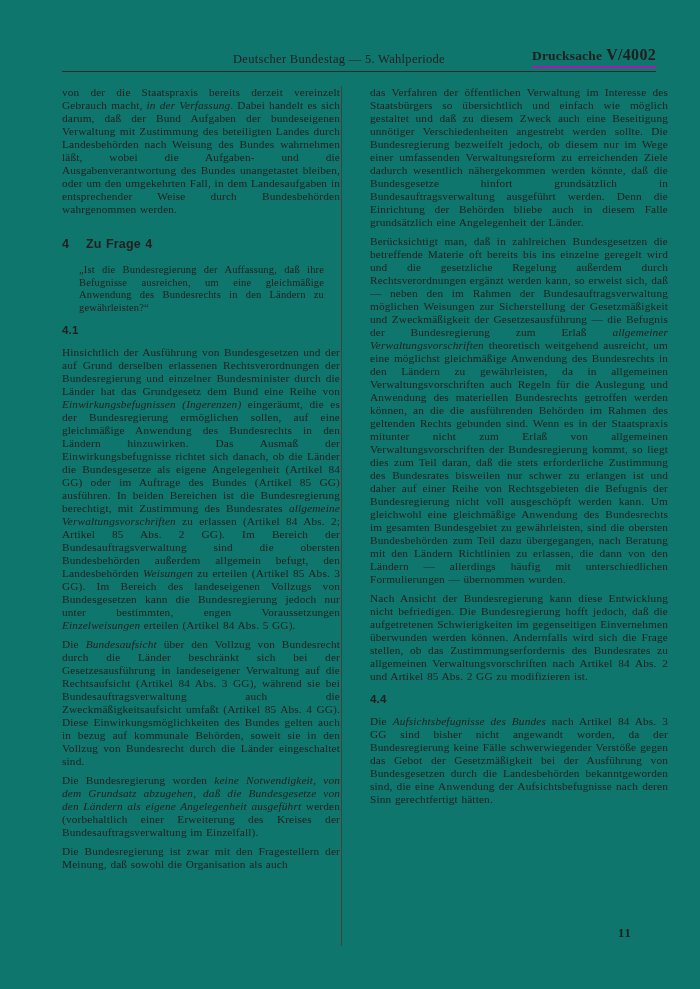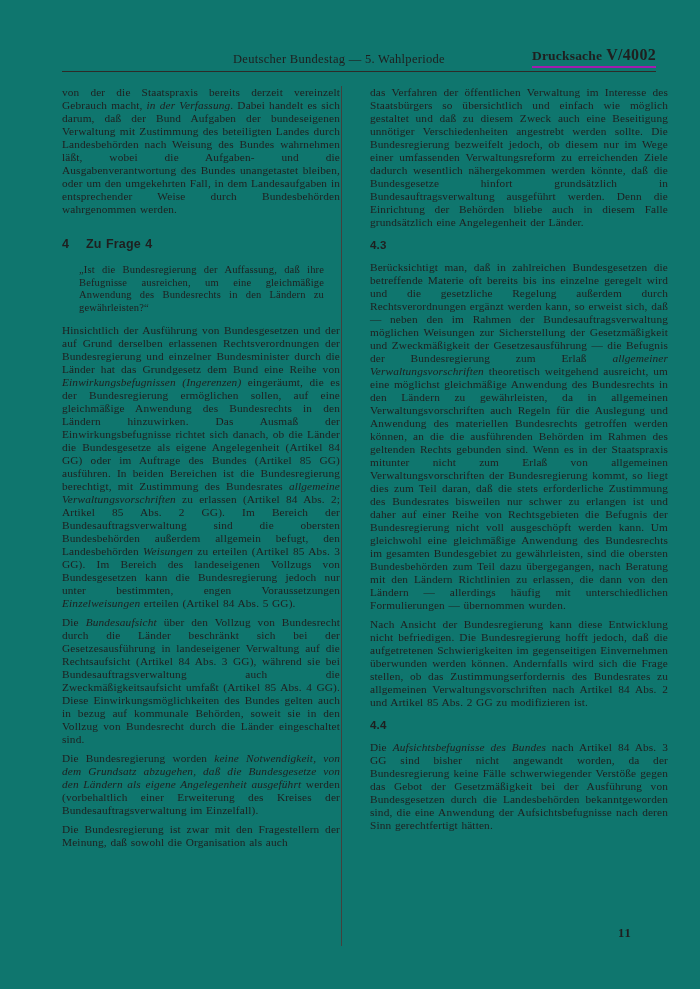--- a/index.html
+++ b/index.html
@@ -79,7 +79,6 @@
     </div>
   <div class="col col-right" id="col-right">
       <p class="para"><span>das Verfahren der öffentlichen Verwaltung im Interesse des Staatsbürgers so übersichtlich und einfach wie möglich gestaltet und daß zu diesem Zweck auch eine Beseitigung unnötiger Verschiedenheiten angestrebt werden sollte. Die Bundesregierung bezweifelt jedoch, ob diesem nur im Wege einer umfassenden Verwaltungsreform zu erreichenden Ziele dadurch wesentlich nähergekommen werden könnte, daß die Bundesgesetze hinfort grundsätzlich in Bundesauftragsverwaltung ausgeführt werden. Denn die Einrichtung der Behörden bliebe auch in diesem Falle grundsätzlich eine Angelegenheit der Länder.</span></p>
-      <div class="subheading">4.3</div>
       <p class="para"><span>Berücksichtigt man, daß in zahlreichen Bundesgesetzen die betreffende Materie oft bereits bis ins einzelne geregelt wird und die gesetzliche Regelung außerdem durch Rechtsverordnungen ergänzt werden kann, so erweist sich, daß — neben den im Rahmen der Bundesauftragsverwaltung möglichen Weisungen zur Sicherstellung der Gesetzmäßigkeit und Zweckmäßigkeit der Gesetzesausführung — die Befugnis der Bundesregierung zum Erlaß </span><span class="it">allgemeiner Verwaltungsvorschriften</span><span> theoretisch weitgehend ausreicht, um eine möglichst gleichmäßige Anwendung des Bundesrechts in den Ländern zu gewährleisten, da in allgemeinen Verwaltungsvorschriften auch Regeln für die Auslegung und Anwendung des materiellen Bundesrechts getroffen werden können, an die die ausführenden Behörden im Rahmen des geltenden Rechts gebunden sind. Wenn es in der Staatspraxis mitunter nicht zum Erlaß von allgemeinen Verwaltungsvorschriften der Bundesregierung kommt, so liegt dies zum Teil daran, daß die stets erforderliche Zustimmung des Bundesrates bisweilen nur schwer zu erlangen ist und daher auf einer Reihe von Rechtsgebieten die Befugnis der Bundesregierung nicht voll ausgeschöpft werden kann. Um gleichwohl eine gleichmäßige Anwendung des Bundesrechts im gesamten Bundesgebiet zu gewährleisten, sind die obersten Bundesbehörden zum Teil dazu übergegangen, nach Beratung mit den Ländern Richtlinien zu erlassen, die dann von den Ländern — allerdings häufig mit unterschiedlichen Formulierungen — übernommen wurden.</span></p>
       <p class="para"><span>Nach Ansicht der Bundesregierung kann diese Entwicklung nicht befriedigen. Die Bundesregierung hofft jedoch, daß die aufgetretenen Schwierigkeiten im gegenseitigen Einvernehmen überwunden werden können. Andernfalls wird sich die Frage stellen, ob das Zustimmungserfordernis des Bundesrates zu allgemeinen Verwaltungsvorschriften nach Artikel 84 Abs. 2 und Artikel 85 Abs. 2 GG zu modifizieren ist.</span></p>
       <div class="subheading">4.4</div>

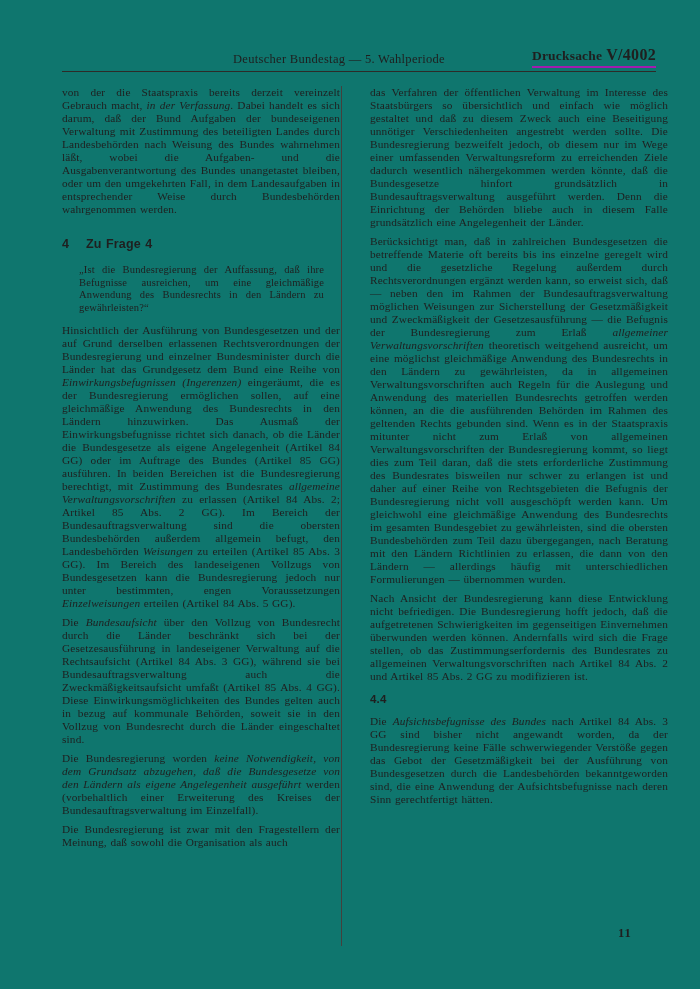--- a/index.html
+++ b/index.html
@@ -72,6 +72,7 @@
       <p class="para"><span>von der die Staatspraxis bereits derzeit vereinzelt Gebrauch macht, </span><span class="it">in der Verfassung</span><span>. Dabei handelt es sich darum, daß der Bund Aufgaben der bundeseigenen Verwaltung mit Zustimmung des beteiligten Landes durch Landesbehörden nach Weisung des Bundes wahrnehmen läßt, wobei die Aufgaben- und die Ausgabenverantwortung des Bundes unangetastet bleiben, oder um den umgekehrten Fall, in dem Landesaufgaben in entsprechender Weise durch Bundesbehörden wahrgenommen werden.</span></p>
       <div class="section-heading"><span class="sec-num">4</span><span>Zu Frage 4</span></div>
       <p class="quote"><span>„Ist die Bundesregierung der Auffassung, daß ihre Befugnisse ausreichen, um eine gleichmäßige Anwendung des Bundesrechts in den Ländern zu gewährleisten?“</span></p>
+      <div class="subheading">4.1</div>
       <p class="para"><span>Hinsichtlich der Ausführung von Bundesgesetzen und der auf Grund derselben erlassenen Rechtsverordnungen der Bundesregierung und einzelner Bundesminister durch die Länder hat das Grundgesetz dem Bund eine Reihe von </span><span class="it">Einwirkungsbefugnissen (Ingerenzen)</span><span> eingeräumt, die es der Bundesregierung ermöglichen sollen, auf eine gleichmäßige Anwendung des Bundesrechts in den Ländern hinzuwirken. Das Ausmaß der Einwirkungsbefugnisse richtet sich danach, ob die Länder die Bundesgesetze als eigene Angelegenheit (Artikel 84 GG) oder im Auftrage des Bundes (Artikel 85 GG) ausführen. In beiden Bereichen ist die Bundesregierung berechtigt, mit Zustimmung des Bundesrates </span><span class="it">allgemeine Verwaltungsvorschriften</span><span> zu erlassen (Artikel 84 Abs. 2; Artikel 85 Abs. 2 GG). Im Bereich der Bundesauftragsverwaltung sind die obersten Bundesbehörden außerdem allgemein befugt, den Landesbehörden </span><span class="it">Weisungen</span><span> zu erteilen (Artikel 85 Abs. 3 GG). Im Bereich des landeseigenen Vollzugs von Bundesgesetzen kann die Bundesregierung jedoch nur unter bestimmten, engen Voraussetzungen </span><span class="it">Einzelweisungen</span><span> erteilen (Artikel 84 Abs. 5 GG).</span></p>
       <p class="para"><span>Die </span><span class="it">Bundesaufsicht</span><span> über den Vollzug von Bundesrecht durch die Länder beschränkt sich bei der Gesetzesausführung in landeseigener Verwaltung auf die Rechtsaufsicht (Artikel 84 Abs. 3 GG), während sie bei Bundesauftragsverwaltung auch die Zweckmäßigkeitsaufsicht umfaßt (Artikel 85 Abs. 4 GG). Diese Einwirkungsmöglichkeiten des Bundes gelten auch in bezug auf kommunale Behörden, soweit sie in den Vollzug von Bundesrecht durch die Länder eingeschaltet sind.</span></p>
       <p class="para"><span>Die Bundesregierung worden </span><span class="it">keine Notwendigkeit, von dem Grundsatz abzugehen, daß die Bundesgesetze von den Ländern als eigene Angelegenheit ausgeführt</span><span> werden (vorbehaltlich einer Erweiterung des Kreises der Bundesauftragsverwaltung im Einzelfall).</span></p>

